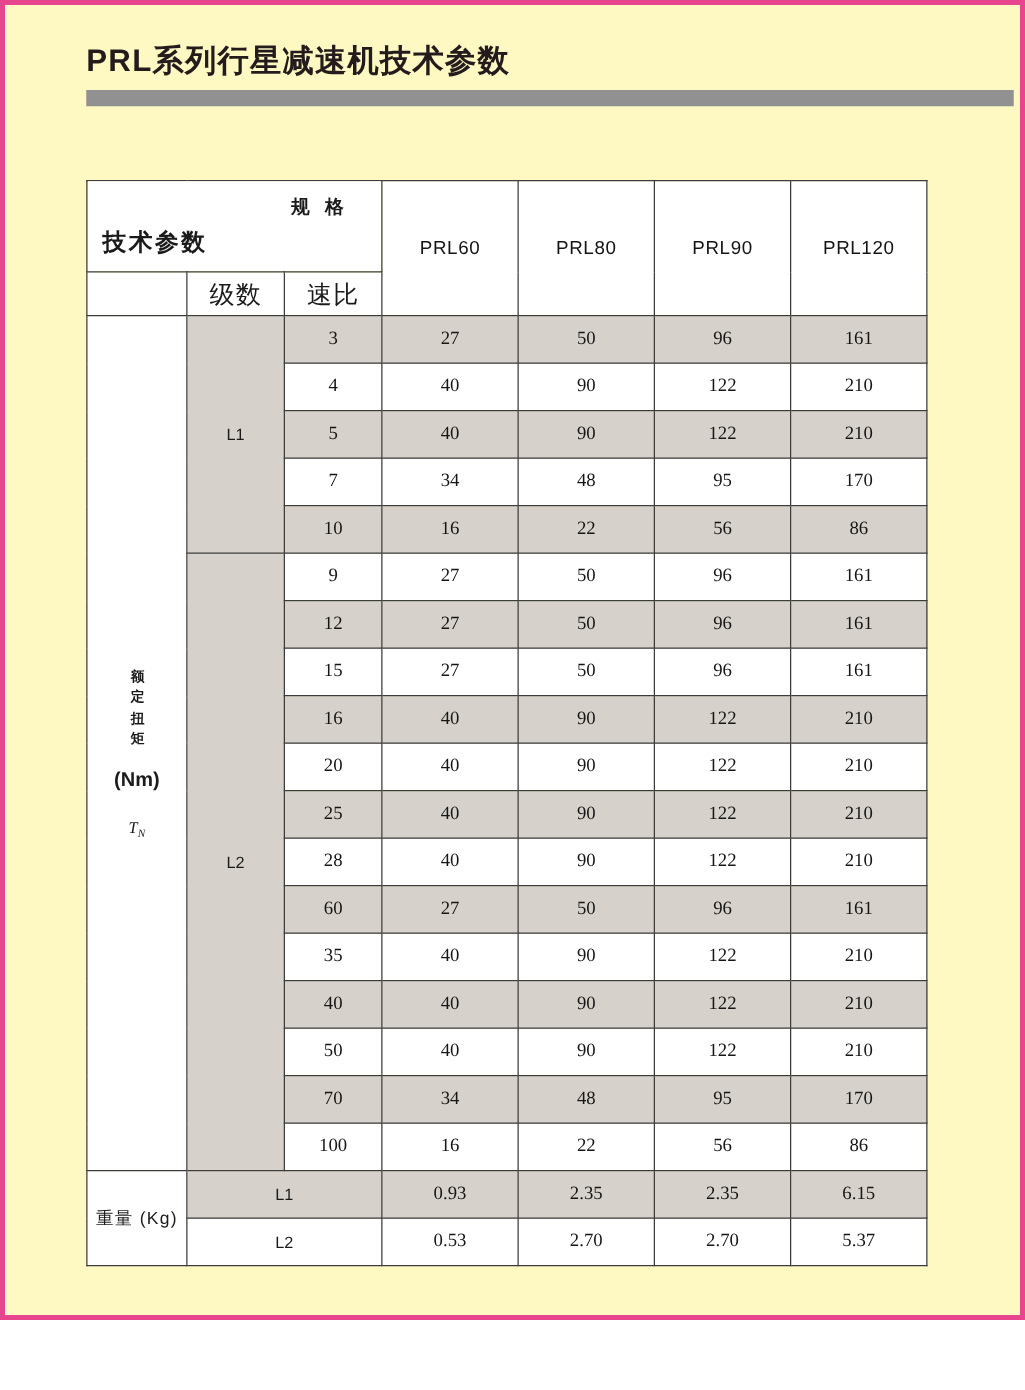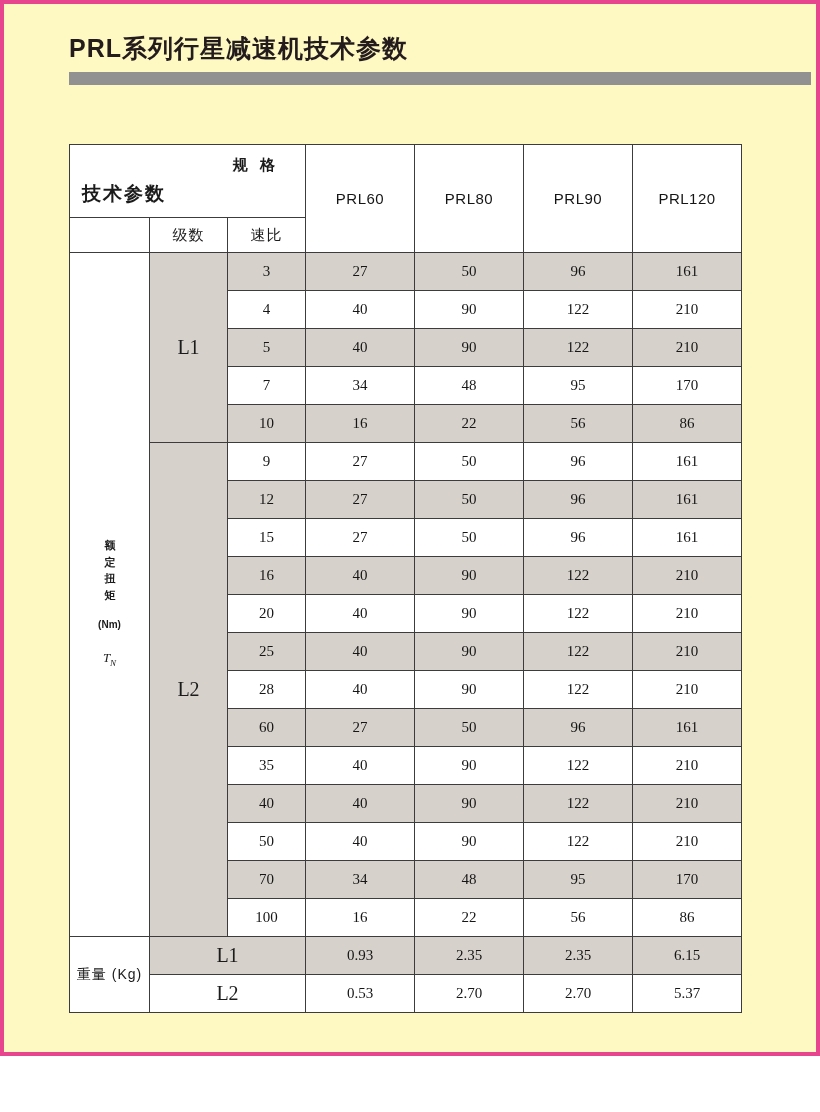--- a/index.html
+++ b/index.html
@@ -59,7 +59,7 @@
     font-family:"Liberation Sans","DejaVu Sans",sans-serif;
     font-size:15px; letter-spacing:0.5px; color:#151515;
   }
-  .sub-header { font-size:15px; font-weight:700; letter-spacing:1px; }
+  .sub-header { font-size:20px; font-weight:700; letter-spacing:1px; }
   .shade { background:var(--row-shade,#d6d2cb) !important; }
   .num {
     font-family:"Liberation Serif","DejaVu Serif",serif;

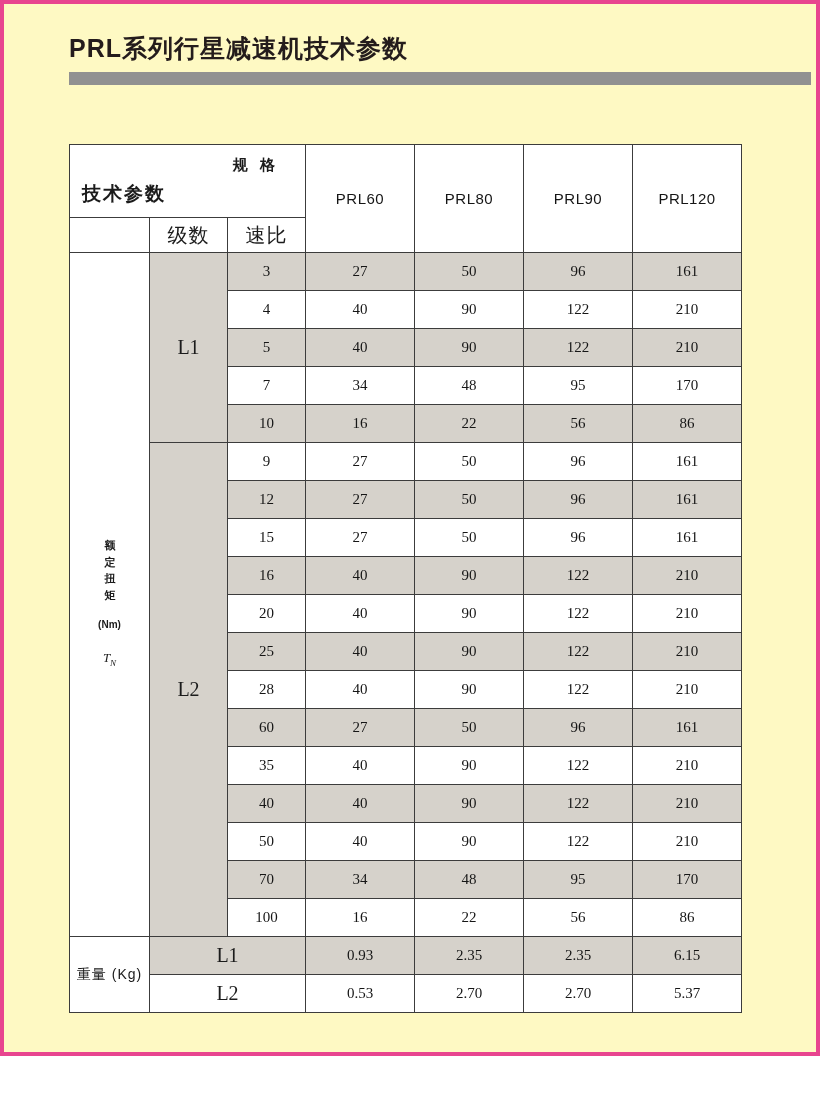--- a/index.html
+++ b/index.html
@@ -66,8 +66,8 @@
     font-size:15px; color:#161616;
   }
   .stage-cell {
-    font-family:Liberation Serif, serif;
-    font-size:20px;
+    font-family:Liberation Sans, sans-serif;
+    font-size:13px;
   }
   .torque-cell { background:#ffffff; }
   .torque-label { display:block; }

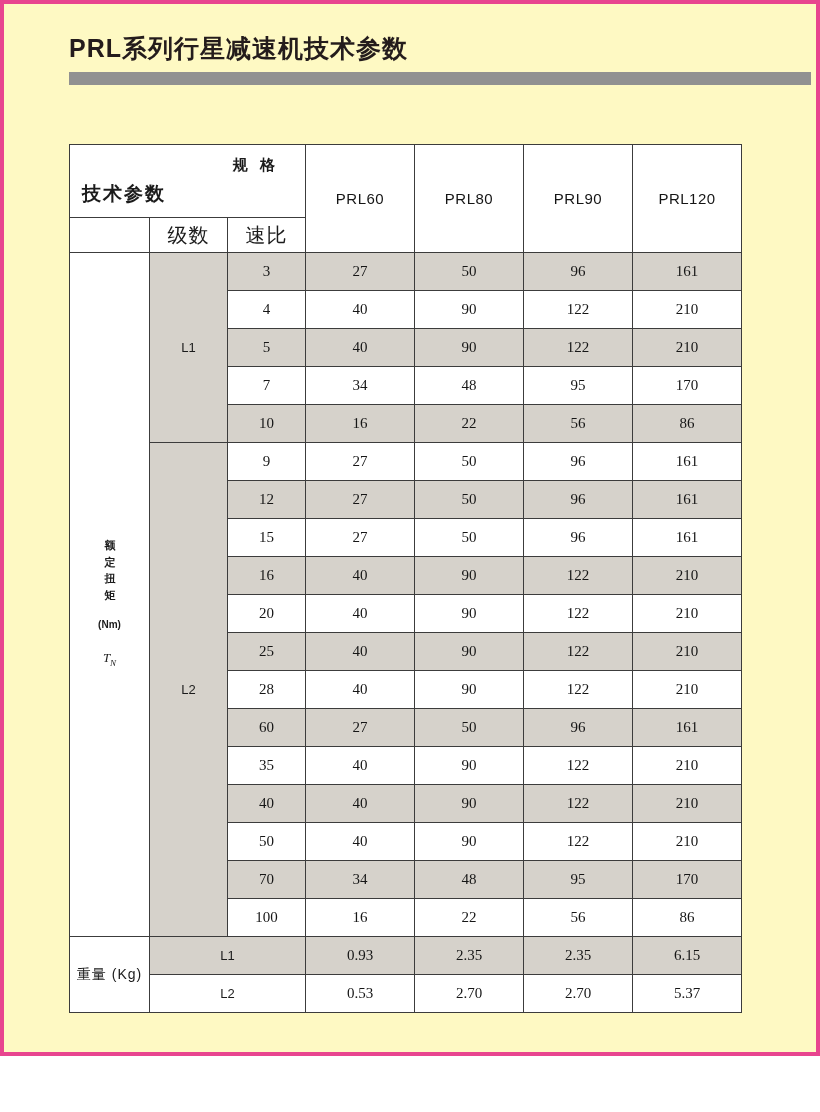--- a/index.html
+++ b/index.html
@@ -76,7 +76,7 @@
     font-size:11px; font-weight:700; line-height:1.5;
     word-break:break-all; text-align:right;
   }
-  .torque-unit { font-size:10px; margin-top:6px; font-weight:700; }
+  .torque-unit { font-size:16px; margin-top:6px; font-weight:700; }
   .torque-symbol {
     font-family:"Liberation Serif","DejaVu Serif",serif;
     font-style:italic; font-size:13px; margin-top:20px;

